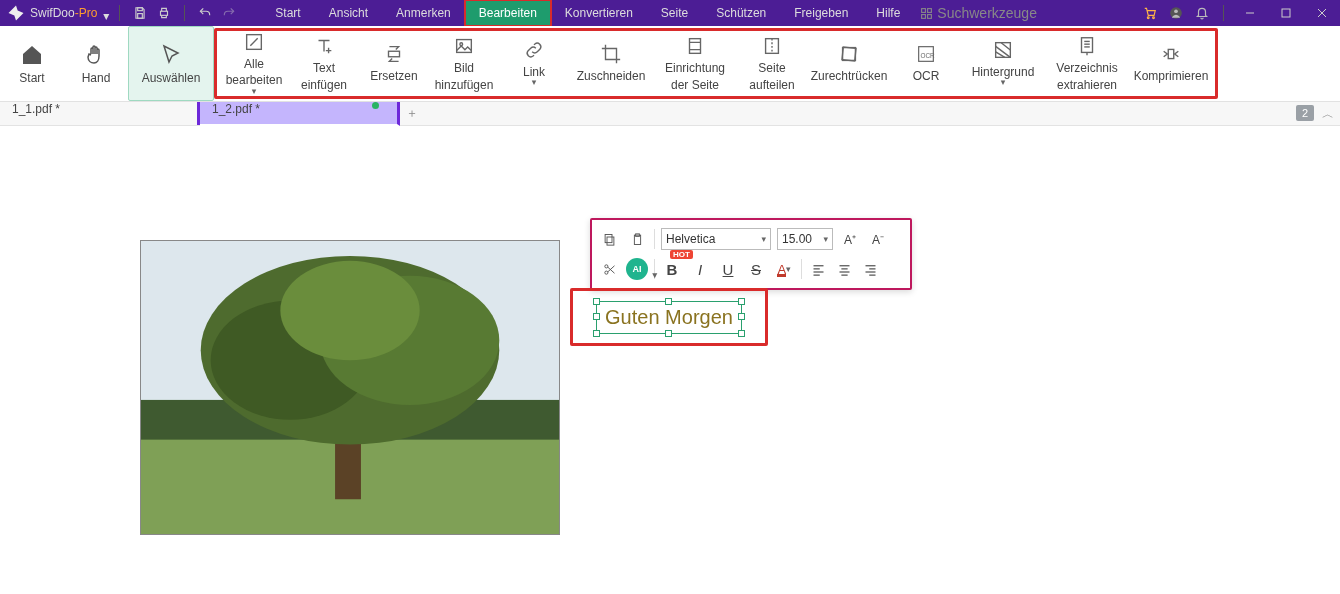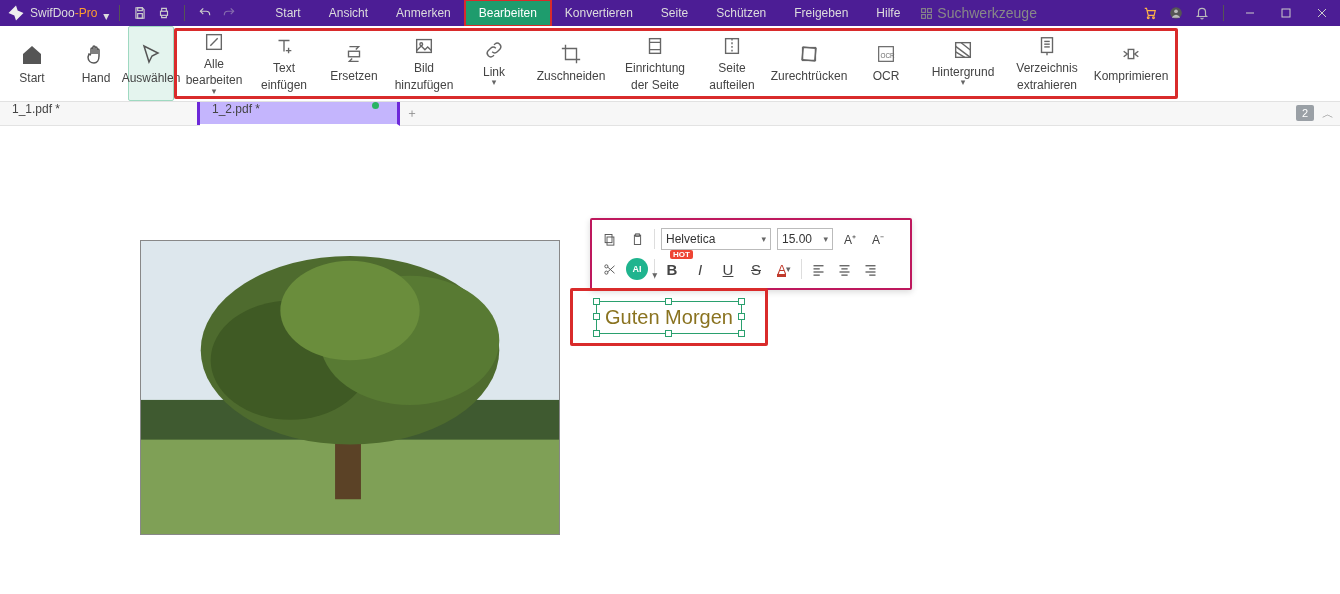--- a/index.html
+++ b/index.html
@@ -33,7 +33,7 @@
   .tool { width:64px; display:flex; flex-direction:column; align-items:center; justify-content:center; gap:4px; cursor:pointer; font-size:12px; color:#444; }
   .tool .ico { width:24px; height:24px; display:flex; align-items:center; justify-content:center; color:#555; }
   .tool.selected { background:#e4f4ee; border:1px solid #9fd9c1; border-radius:2px; }
-  .tool.wide { width:46px;align-items:center; }
+  .tool.wide { width:86px;align-items:center; }
   .ribbon-group { display:flex; border:3px solid #d92b2b; border-radius:2px; margin: 2px 8px 2px 0; padding: 0 2px; }
   .rtool { width:70px; display:flex; flex-direction:column; align-items:center; justify-content:center; gap:2px; font-size:12px; color:#444; cursor:pointer; text-align:center; line-height:1.2;}
   .rtool.wide{width:84px;}

